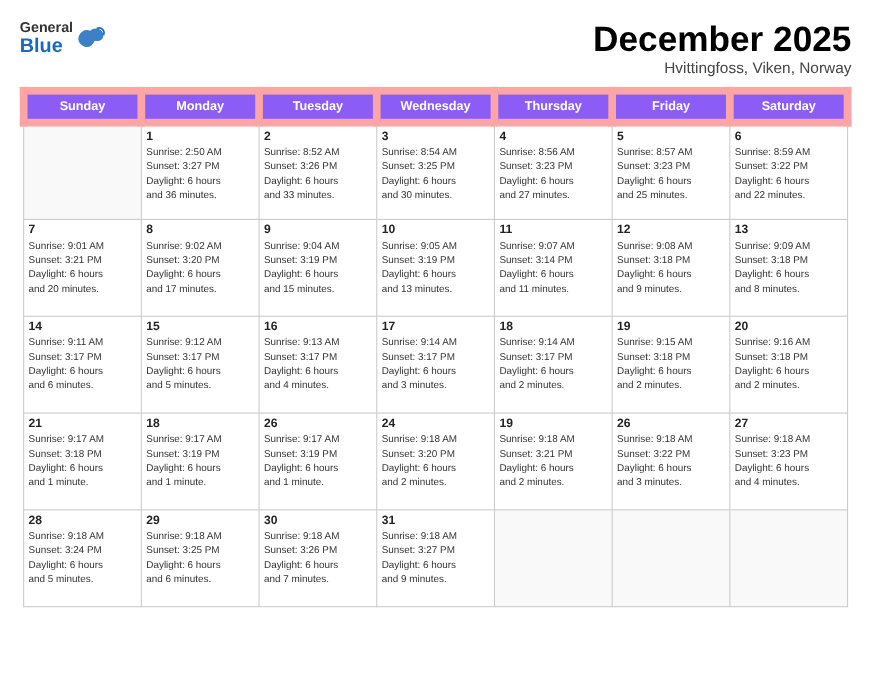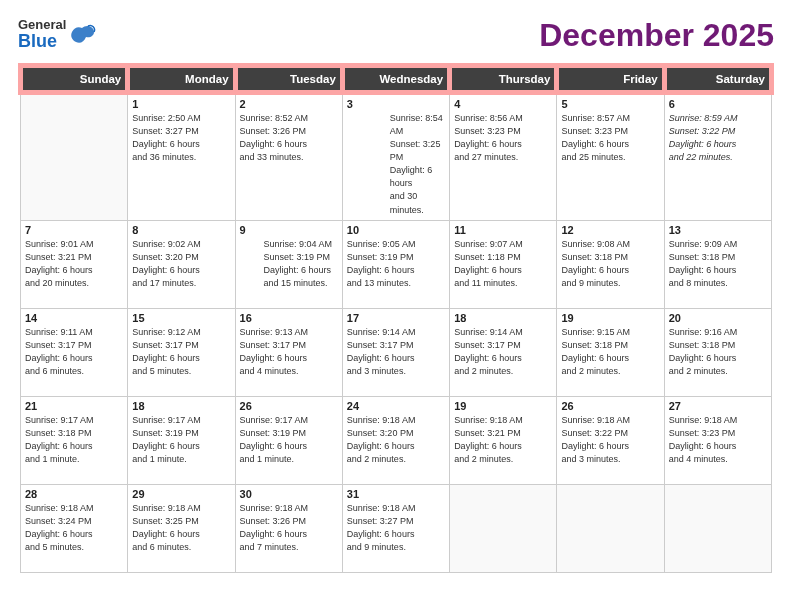--- a/index.html
+++ b/index.html
@@ -48,7 +48,7 @@
     .month-title {
       font-size: 32px;
       font-weight: bold;
-      color: #701a75;
+      color: #000000;
       line-height: 1.1;
     }
     .location {

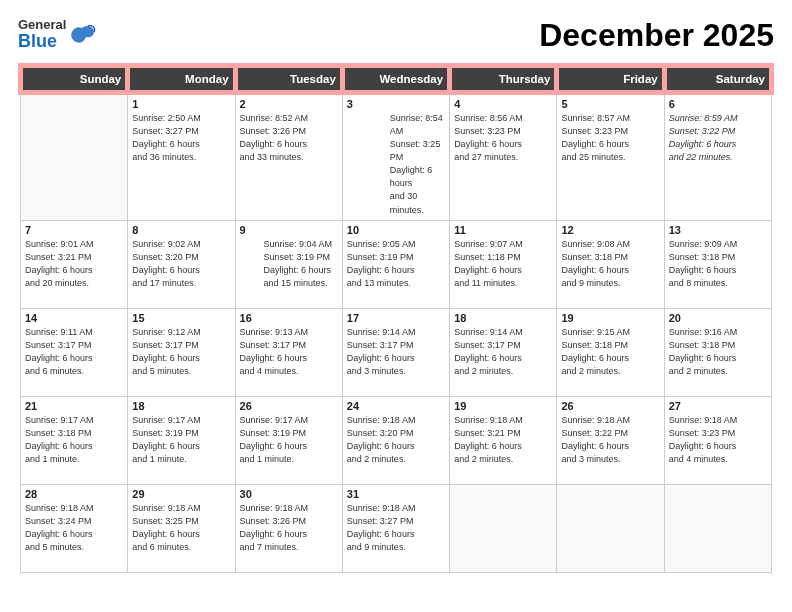--- a/index.html
+++ b/index.html
@@ -111,6 +111,7 @@
     </div>
     <div class="title-block">
       <div class="month-title">December 2025</div>
+      <div class="location">Hvittingfoss, Viken, Norway</div>
     </div>
   </div>
 

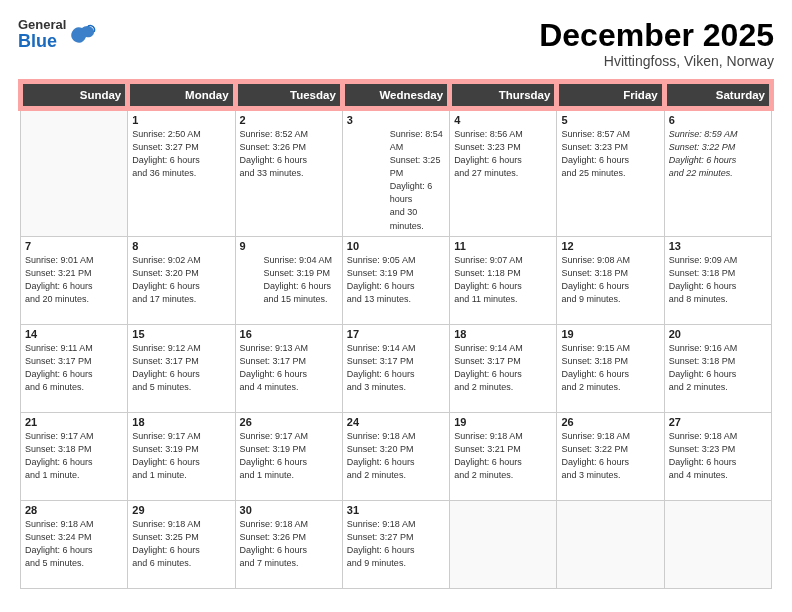--- a/index.html
+++ b/index.html
@@ -61,13 +61,13 @@
       table-layout: fixed;
     }
     thead tr th {
-      background-color: #404040;
+      background-color: #8b5cf6;
       color: #fff;
       font-size: 11.5px;
       font-weight: bold;
       padding: 5px 4px;
-      text-align: right;
-      border: 5px solid #fca5a5;
+      text-align: center;
+      border: 7px solid #fca5a5;
     }
     tbody tr td {
       border: 1px solid #ccc;

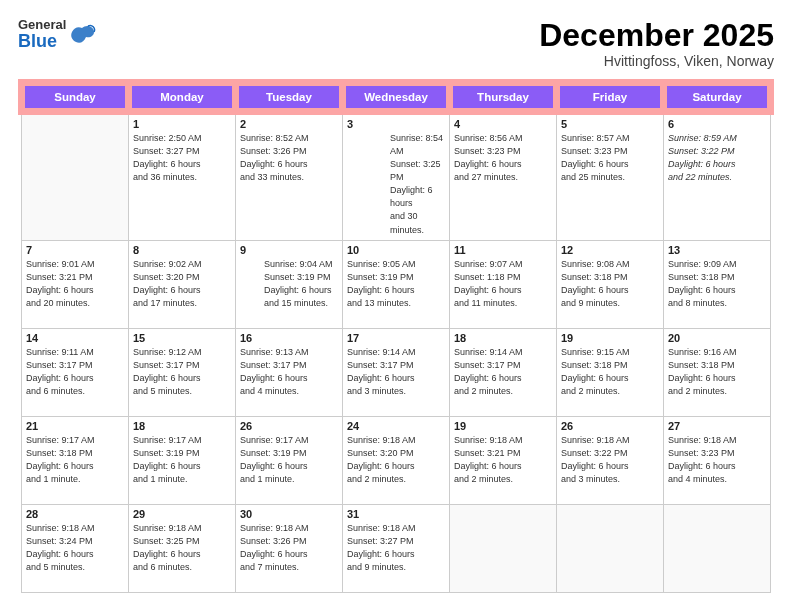--- a/index.html
+++ b/index.html
@@ -146,7 +146,7 @@
           </td>
           <td>
             <span class="day-num">3</span>
-            <div class="day-info" style="white-space: pre-line; margin-left: 43px;">Sunrise: 8:54 AM
+            <div class="day-info" style="white-space: pre-line;">Sunrise: 8:54 AM
 Sunset: 3:25 PM
 Daylight: 6 hours
 and 30 minutes.</div>

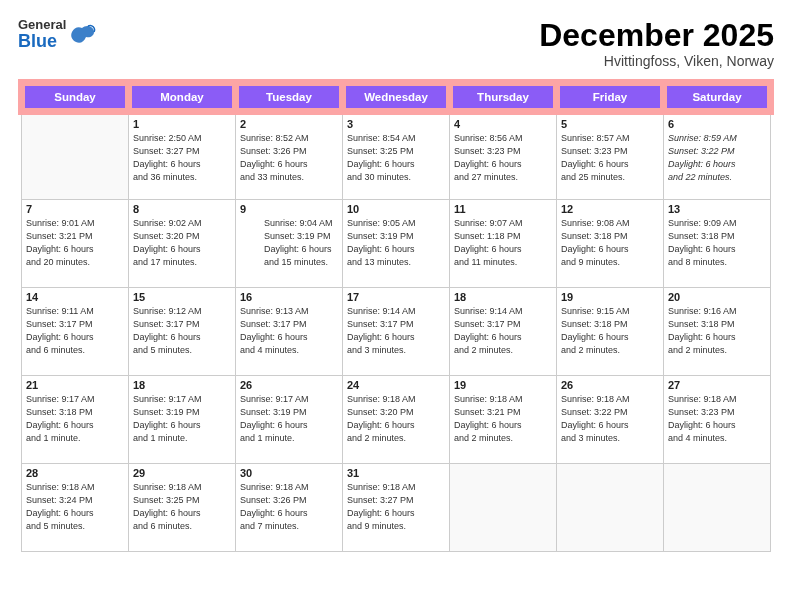--- a/index.html
+++ b/index.html
@@ -167,7 +167,7 @@
           </td>
           <td>
             <span class="day-num">6</span>
-            <div class="day-info" style="white-space: pre-line; font-style: italic;">Sunrise: 8:59 AM
+            <div class="day-info" style="white-space: pre-line;">Sunrise: 8:59 AM
 Sunset: 3:22 PM
 Daylight: 6 hours
 and 22 minutes.</div>

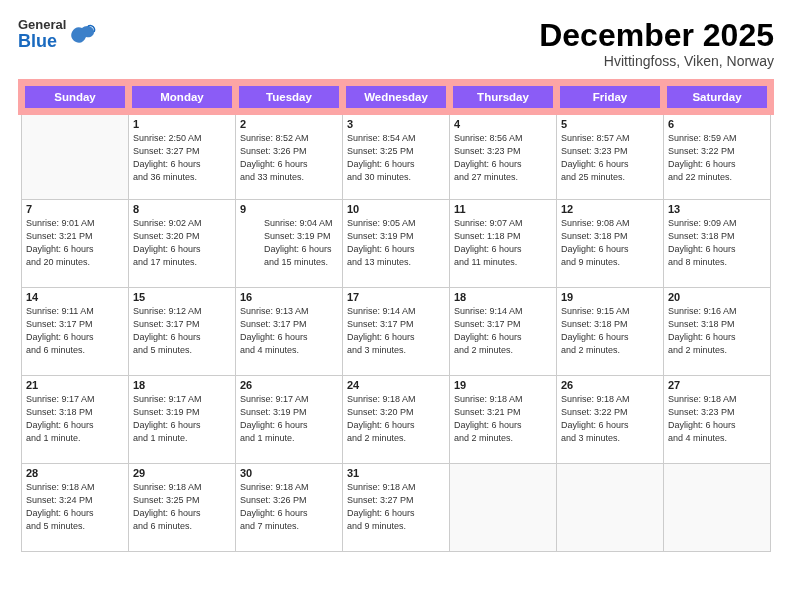--- a/index.html
+++ b/index.html
@@ -190,7 +190,7 @@
           </td>
           <td>
             <span class="day-num">9</span>
-            <div class="day-info" style="white-space: pre-line; margin-left: 24px;">Sunrise: 9:04 AM
+            <div class="day-info" style="white-space: pre-line;">Sunrise: 9:04 AM
 Sunset: 3:19 PM
 Daylight: 6 hours
 and 15 minutes.</div>

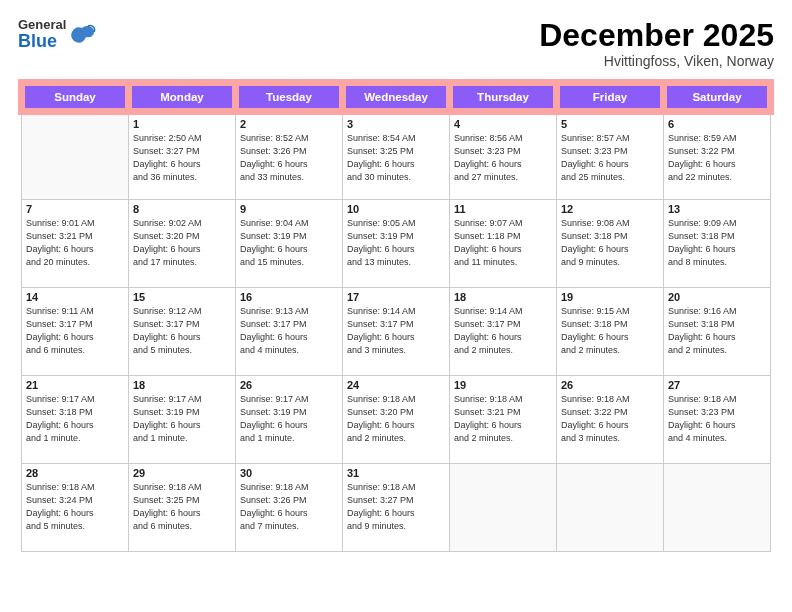--- a/index.html
+++ b/index.html
@@ -205,7 +205,7 @@
           <td>
             <span class="day-num">11</span>
             <div class="day-info" style="white-space: pre-line;">Sunrise: 9:07 AM
-Sunset: 1:18 PM
+Sunset: 3:14 PM
 Daylight: 6 hours
 and 11 minutes.</div>
           </td>

